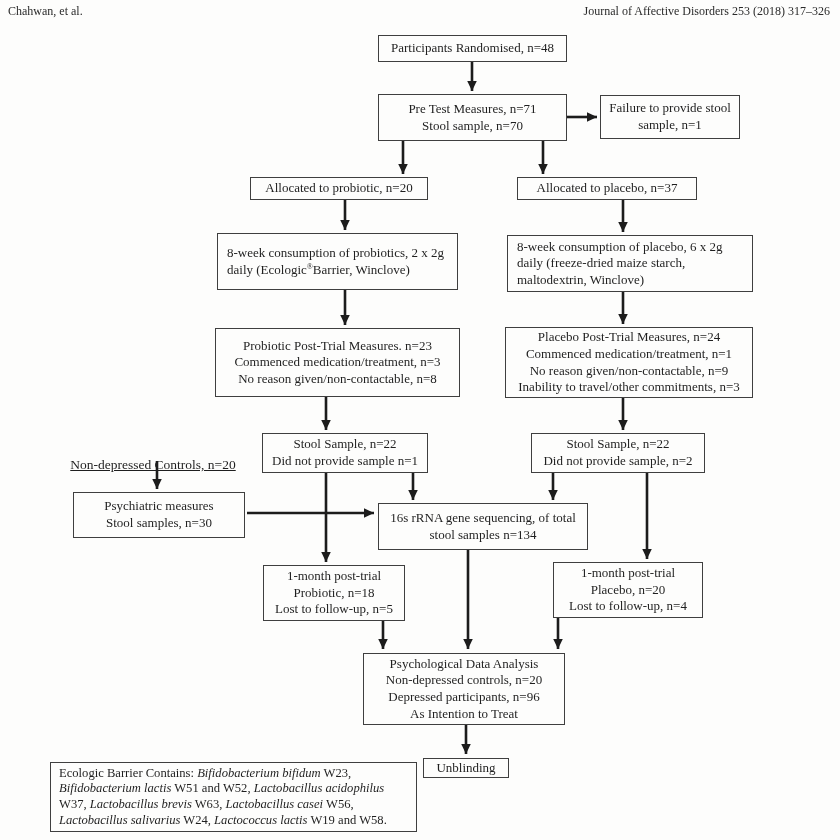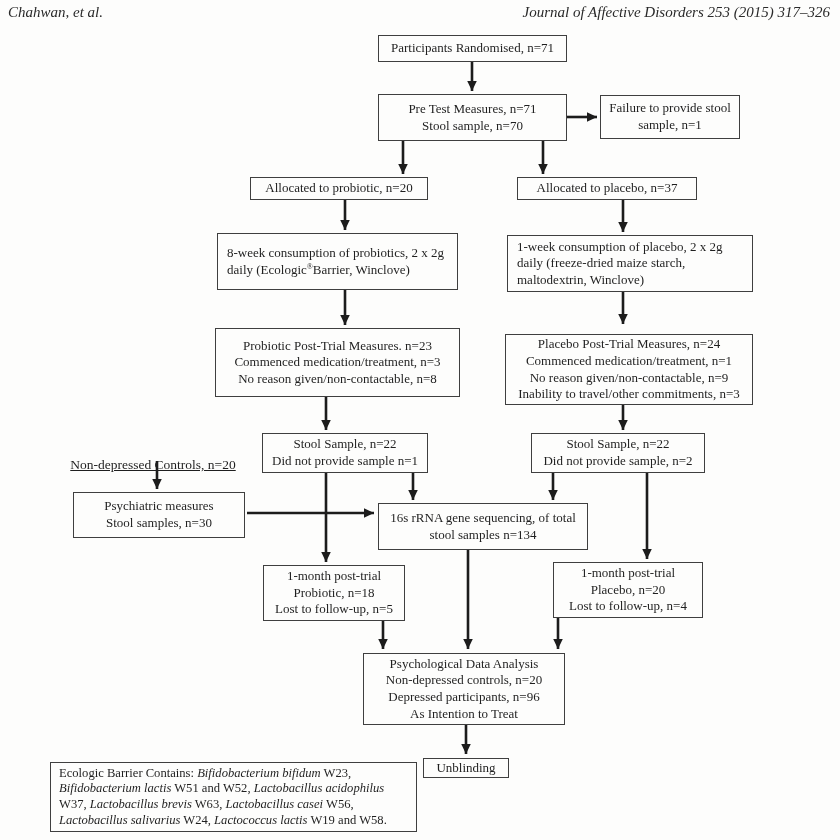--- a/index.html
+++ b/index.html
@@ -5,7 +5,7 @@
   html,body{margin:0;padding:0;background:#e8e8e8;}
   #page{position:relative;width:840px;height:840px;background:#fdfdfc;overflow:hidden;
         font-family:"Liberation Serif", serif;color:#1f1f1f;}
-  .hdr{position:absolute;top:4px;font-style:italic;font-size:15px;color:#2a2a2a;}
+  .hdr{position:absolute;top:4px;font-size:12px;color:#2a2a2a;}
   .hdr.left{left:8px;}
   .hdr.right{right:10px;text-align:right;}
   .box{position:absolute;box-sizing:border-box;border:1.4px solid #3f3f3f;background:#fdfdfc;

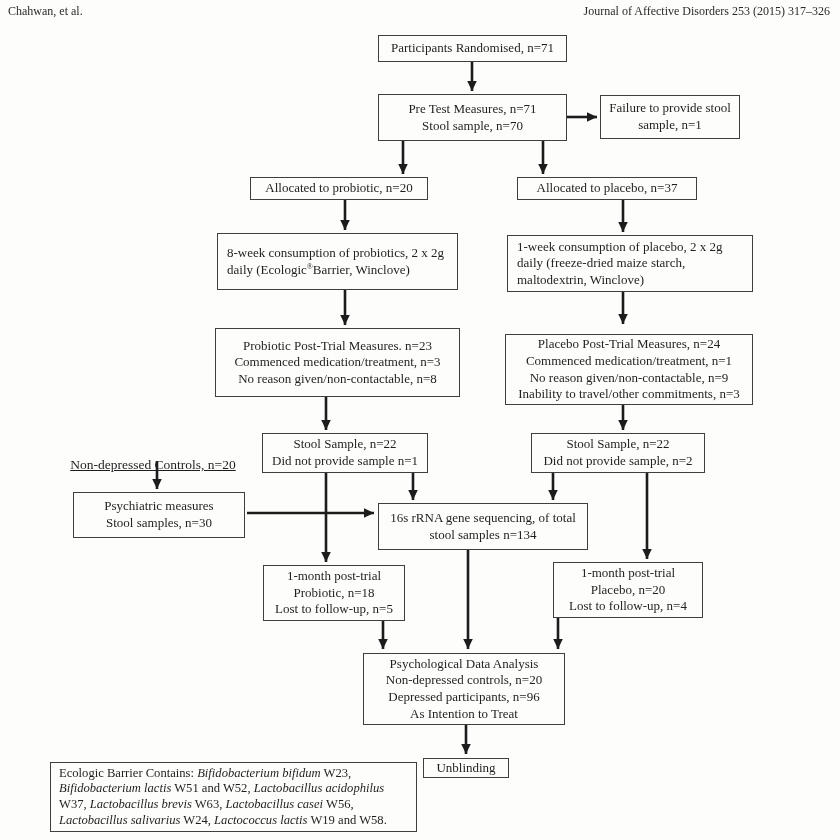--- a/index.html
+++ b/index.html
@@ -47,7 +47,7 @@
 <div id="page">
 
   <div class="hdr left">Chahwan, et al.</div>
-  <div class="hdr right">Journal of Affective Disorders 253 (2015) 317–326</div>
+  <div class="hdr right">Journal of Affective Disorders 253 (2018) 317–326</div>
 
   <svg id="connectors" viewBox="0 0 840 840">
     <defs>

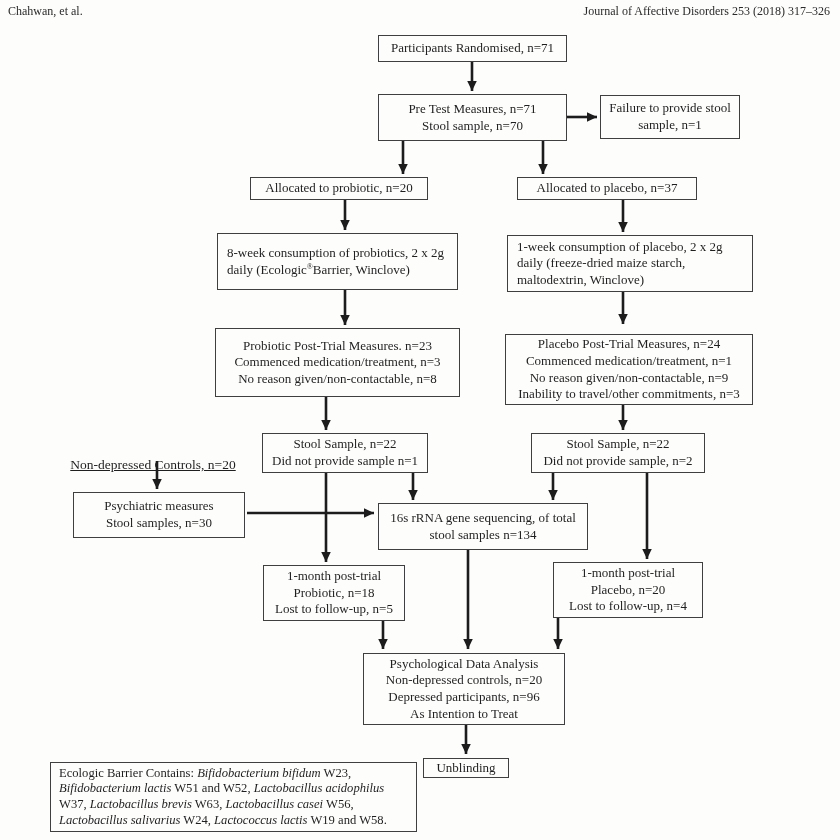--- a/index.html
+++ b/index.html
@@ -77,7 +77,7 @@
     <line x1="466" y1="725" x2="466" y2="754" marker-end="url(#ah)"></line>
   </svg>
 
-  <div class="box" id="b-randomised">Participants Randomised, n=71</div>
+  <div class="box" id="b-randomised">Participants Randomised, n=48</div>
   <div class="box" id="b-pretest">Pre Test Measures, n=71
 Stool sample, n=70</div>
   <div class="box thin" id="b-failure">Failure to provide stool

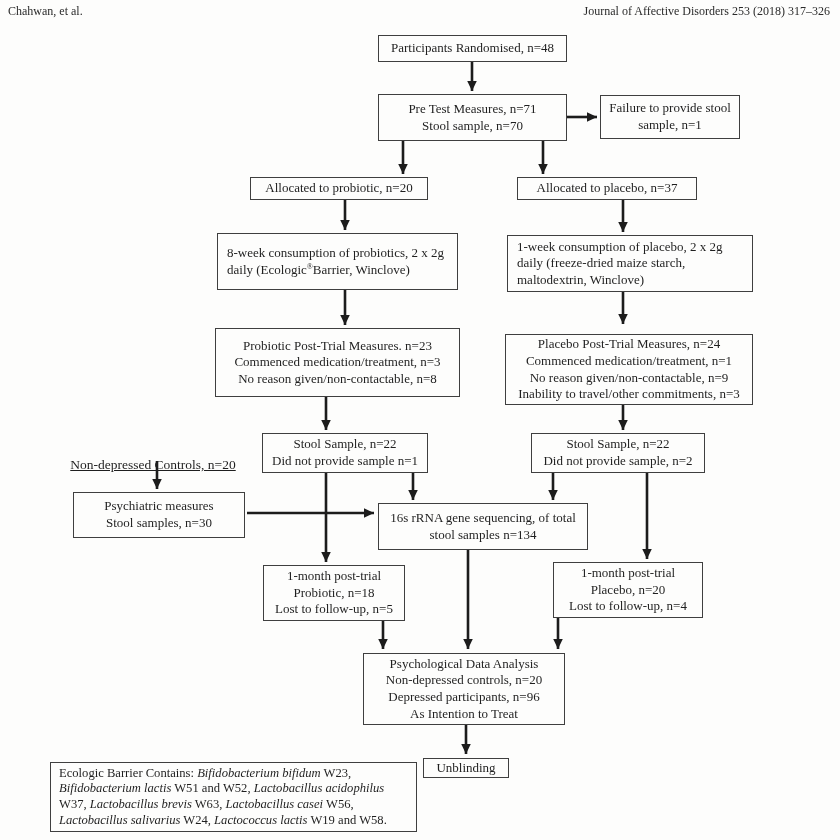--- a/index.html
+++ b/index.html
@@ -89,7 +89,7 @@
     <div><span>8-week consumption of probiotics, 2 x 2g
 daily (Ecologic</span><sup class="reg">®</sup><span>Barrier, Winclove)</span></div>
   </div>
-  <div class="box leftalign" id="b-consplac">1-week consumption of placebo, 2 x 2g
+  <div class="box leftalign" id="b-consplac">8-week consumption of placebo, 6 x 2g
 daily (freeze-dried maize starch,
 maltodextrin, Winclove)</div>
 

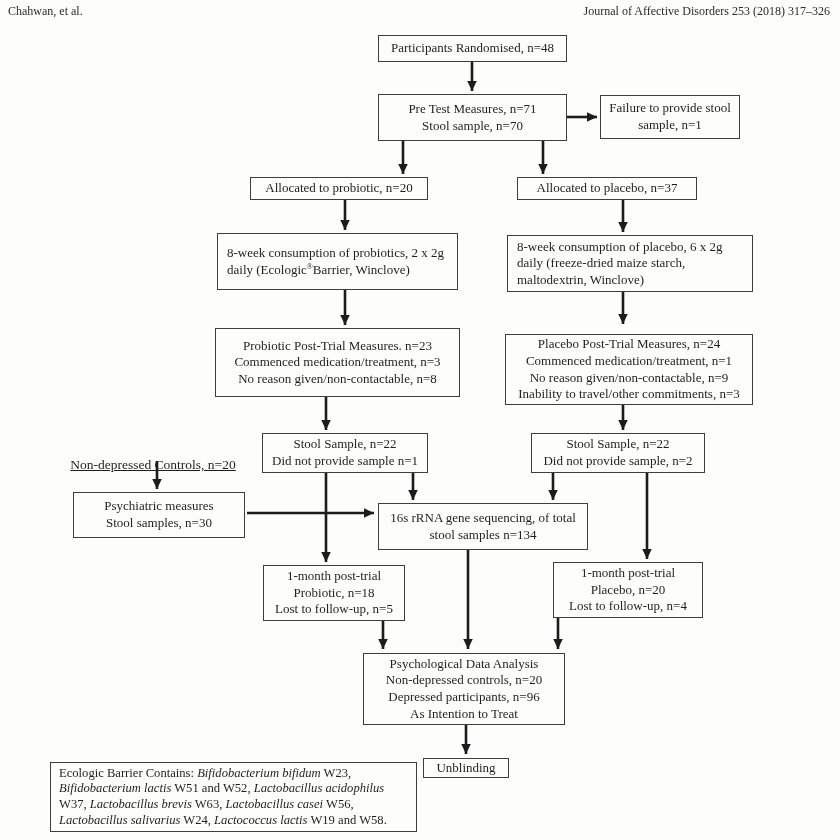--- a/index.html
+++ b/index.html
@@ -29,7 +29,7 @@
   #b-consprob{left:217px;top:233px;width:241px;height:57px;}
   #b-consplac{left:507px;top:235px;width:246px;height:57px;}
   #b-ptprob{left:215px;top:328px;width:245px;height:69px;}
-  #b-ptplac{left:505px;top:334px;width:248px;height:71px;}
+  #b-ptplac{left:505px;top:327px;width:248px;height:71px;}
   #b-stoolprob{left:262px;top:433px;width:166px;height:40px;}
   #b-stoolplac{left:531px;top:433px;width:174px;height:40px;}
   #l-controls{left:70px;top:441px;width:166px;}

